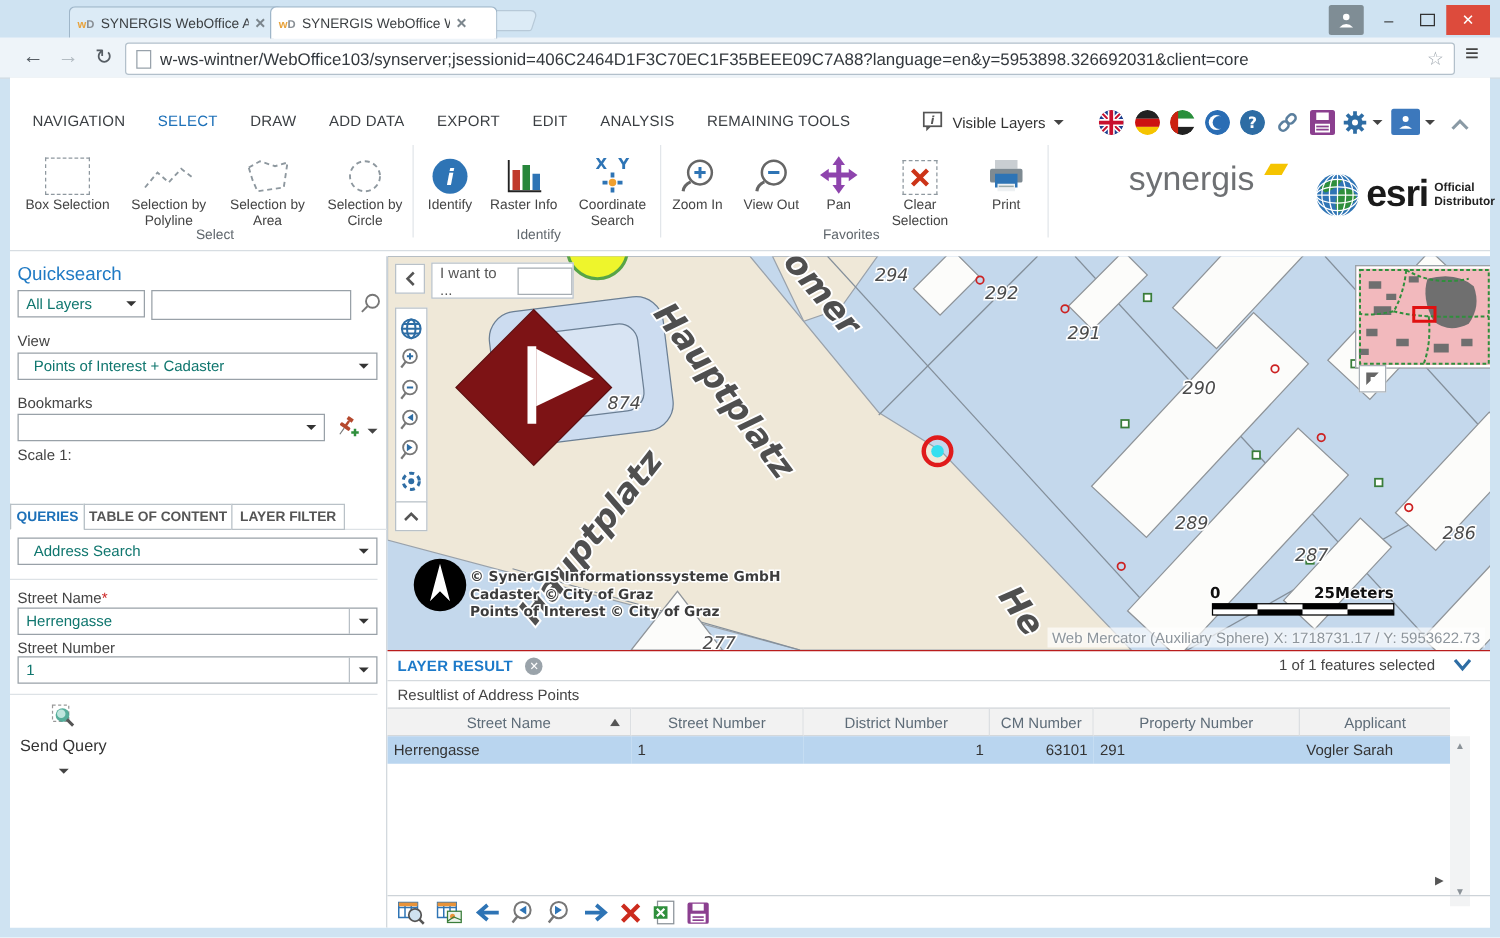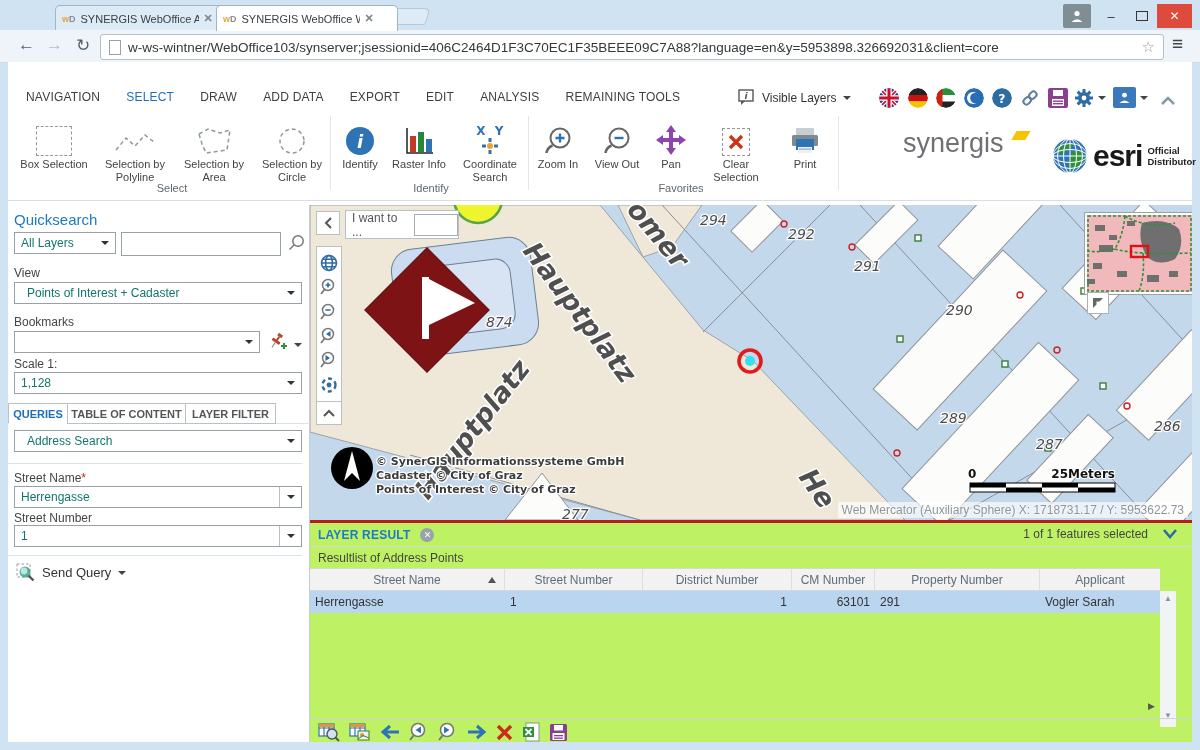--- a/index.html
+++ b/index.html
@@ -424,10 +424,6 @@
   <span class="abs caret" style="left:286px;top:134px;"></span>
 
   <div class="abs sb-l" style="left:6px;top:152px;">Scale 1:</div>
-  <div class="dd" style="left:6px;top:167px;width:288px;">
-    <span class="val">1,128</span>
-      <span class="c"></span>
-  </div>
 
   <div class="sbtab active" style="left:0px;width:60px;top:198px;">QUERIES</div>
   <div class="sbtab" style="left:59px;width:119px;top:198px;">TABLE OF CONTENT</div>

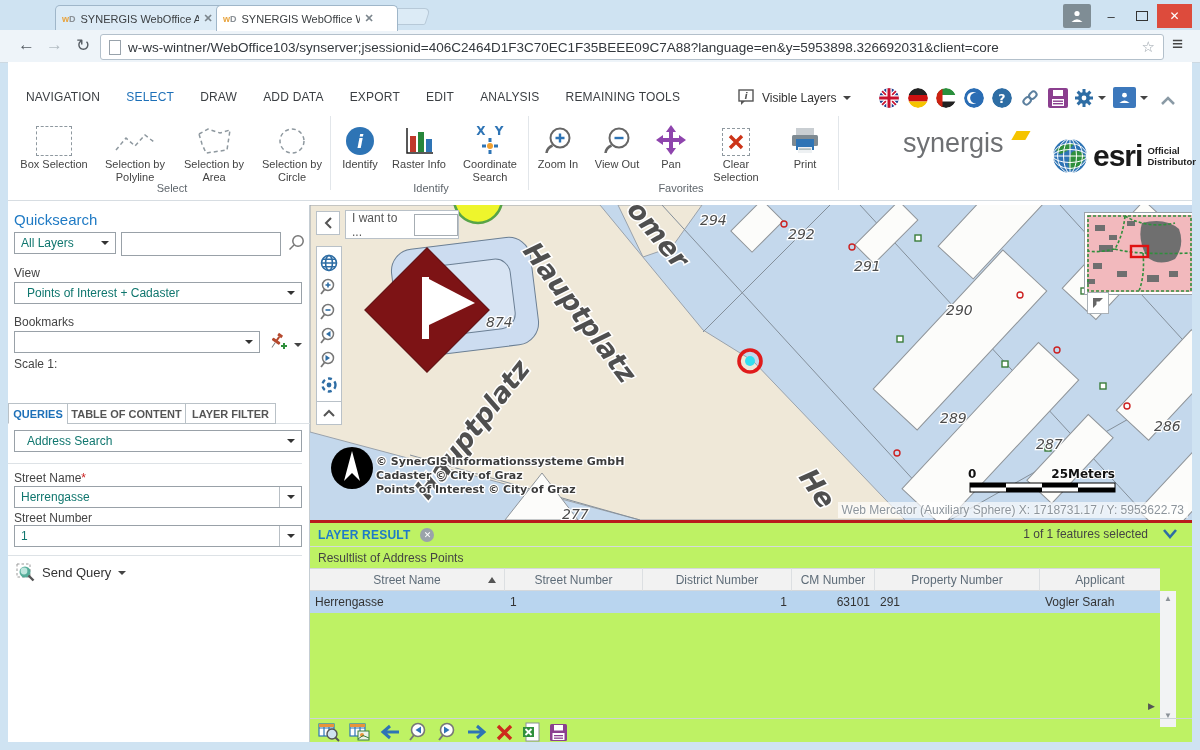--- a/index.html
+++ b/index.html
@@ -65,7 +65,7 @@
   #mmbtn{left:777px;top:87px;width:20px;height:20px;background:#fff;border:1px solid #aab1b7;display:flex;align-items:center;justify-content:center;}
   #mapstatus{right:4px;top:297px;font-size:12px;color:#8d959c;text-shadow:0 0 3px #fff,0 0 3px #fff;background:rgba(255,255,255,.65);padding:1px 4px;text-align:right;}
   
-  #panel{left:310px;top:520px;width:882px;height:222px;background:#bef264;border-top:3px solid #b91c1c;box-sizing:border-box;}
+  #panel{left:310px;top:520px;width:882px;height:222px;background:#ffffff;border-top:1px solid #b91c1c;box-sizing:border-box;}
   #paneltabs{left:0;top:0;width:882px;height:23px;border-bottom:1px solid #d5dade;display:flex;align-items:center;}
   #lr-label{font-size:12px;color:#1d7ac9;margin-left:8px;font-weight:bold;letter-spacing:.2px;}
   #lr-close{margin-left:10px;width:14px;height:14px;border-radius:50%;background:#9aa3aa;color:#fff;font-size:9px;display:flex;align-items:center;justify-content:center;}

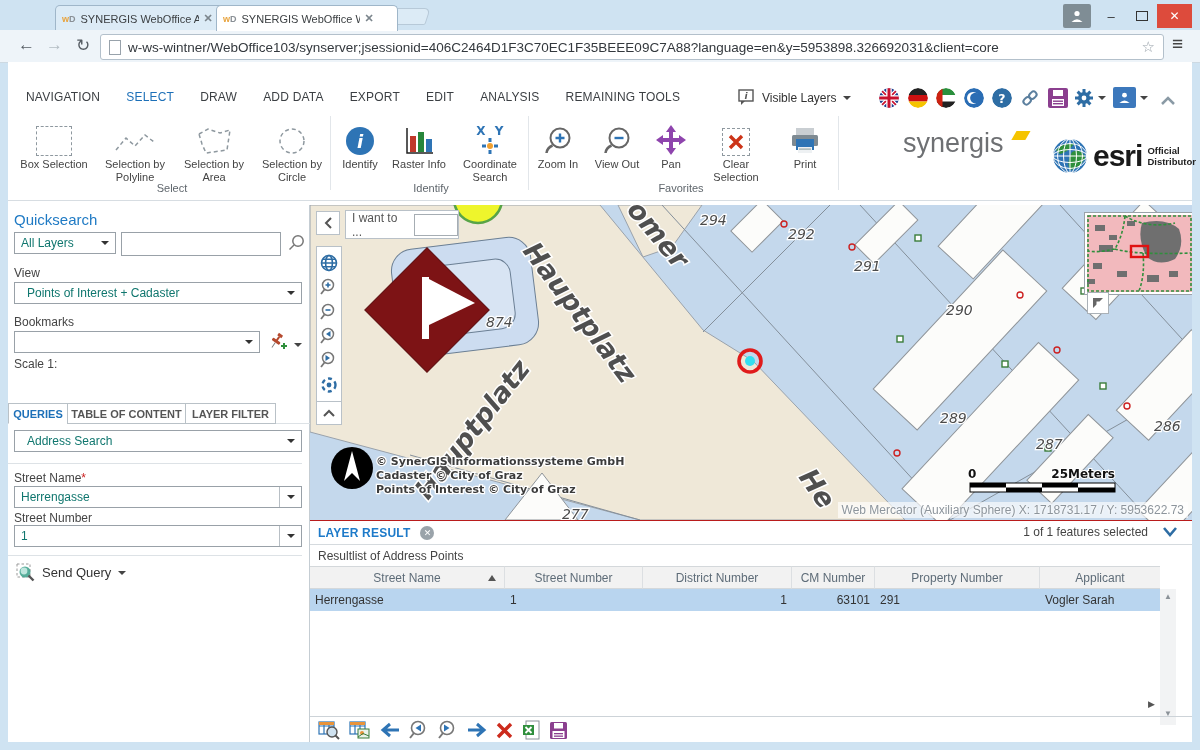--- a/index.html
+++ b/index.html
@@ -454,7 +454,7 @@
   </div>
   <div class="divider" style="top:350px;"></div>
 
-  <div class="abs" style="left:8px;top:358px;display:flex;align-items:center;gap:7px;">
+  <div class="abs" style="left:8px;top:358px;display:flex;align-items:center;gap:7px;flex-direction:column;">
     <svg width="19" height="19" viewBox="0 0 19 19">
       <rect x="1" y="1" width="13" height="13" fill="none" stroke="#999" stroke-width="1" stroke-dasharray="2.5 2"></rect>
       <circle cx="9" cy="9" r="5.5" fill="#3aa08a" opacity=".85"></circle>

